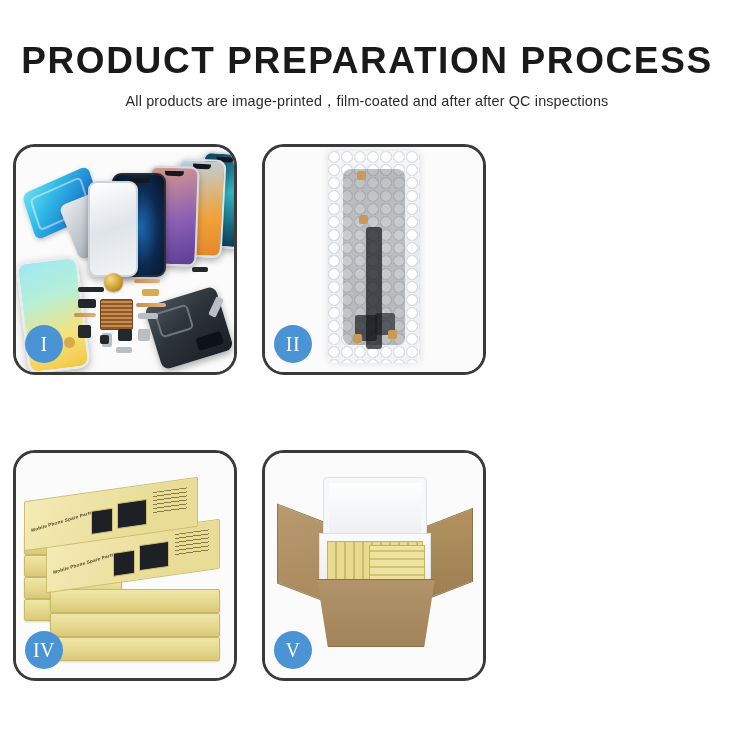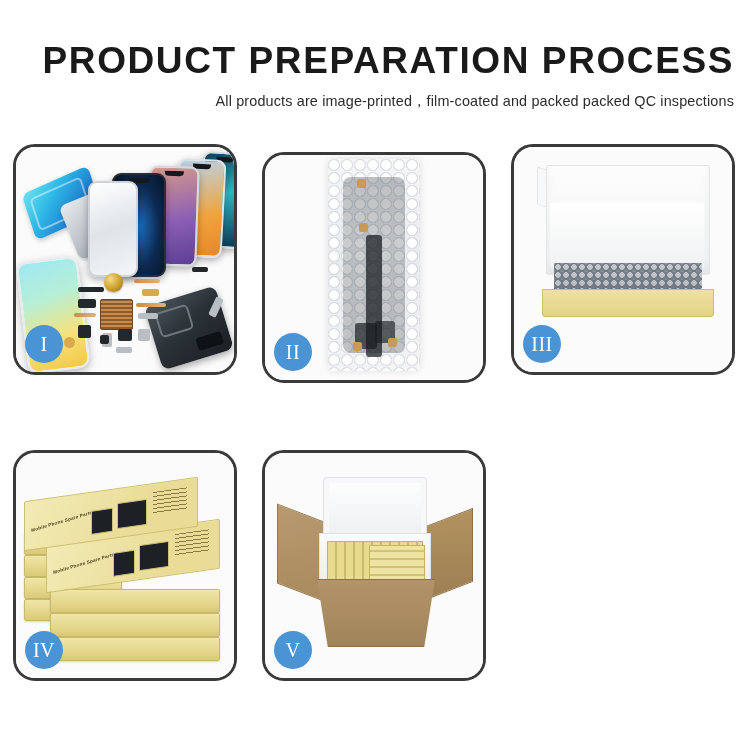--- a/index.html
+++ b/index.html
@@ -21,7 +21,7 @@
     top: 0; left: 0;
     width: 734px;
     height: 130px;
-    text-align: right;
+    text-align: center;
   }
   #title {
     margin: 0;

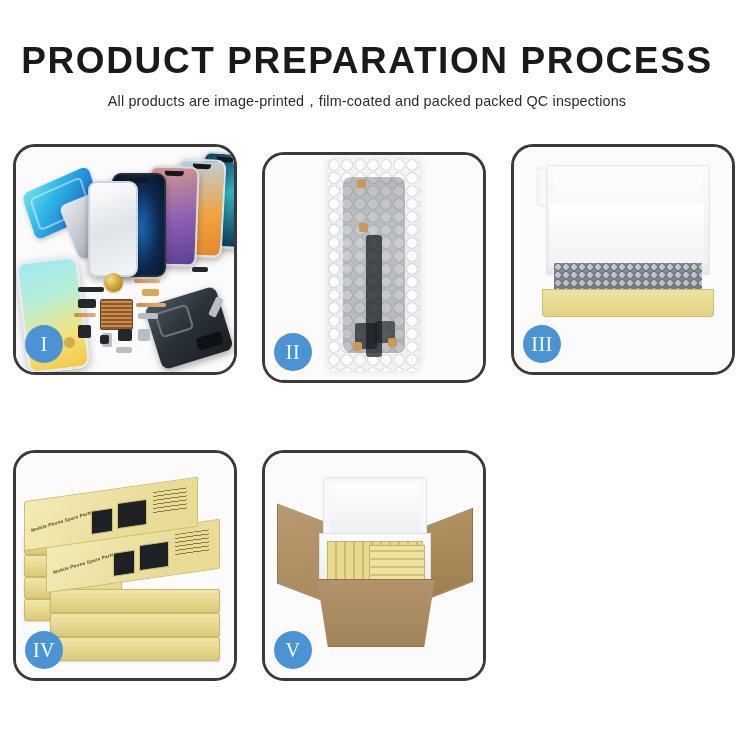--- a/index.html
+++ b/index.html
@@ -353,7 +353,7 @@
 
 <div id="header">
   <h1 id="title">PRODUCT PREPARATION PROCESS</h1>
-  <p id="subtitle">All products are image-printed，film-coated and packed packed QC inspections</p>
+  <p id="subtitle">All products are image-printed，film-coated and after after QC inspections</p>
 </div>
 
 <div id="grid">

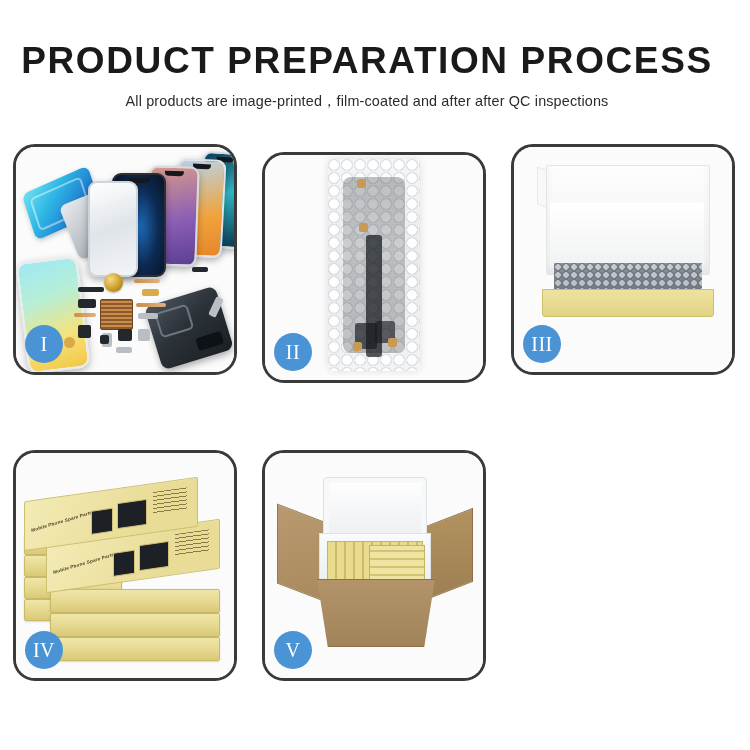--- a/index.html
+++ b/index.html
@@ -69,7 +69,7 @@
     background: #fbfbfb;
   }
   .p1 { left: 0;     top: 0; }
-  .p2 { left: 249px; top: 8px; padding-left: 19px; }
+  .p2 { left: 249px; top: 0; padding-left: 19px; }
   .p3 { left: 498px; top: 0; }
   .p4 { left: 0;     top: 306px; }
   .p5 { left: 249px; top: 306px; }

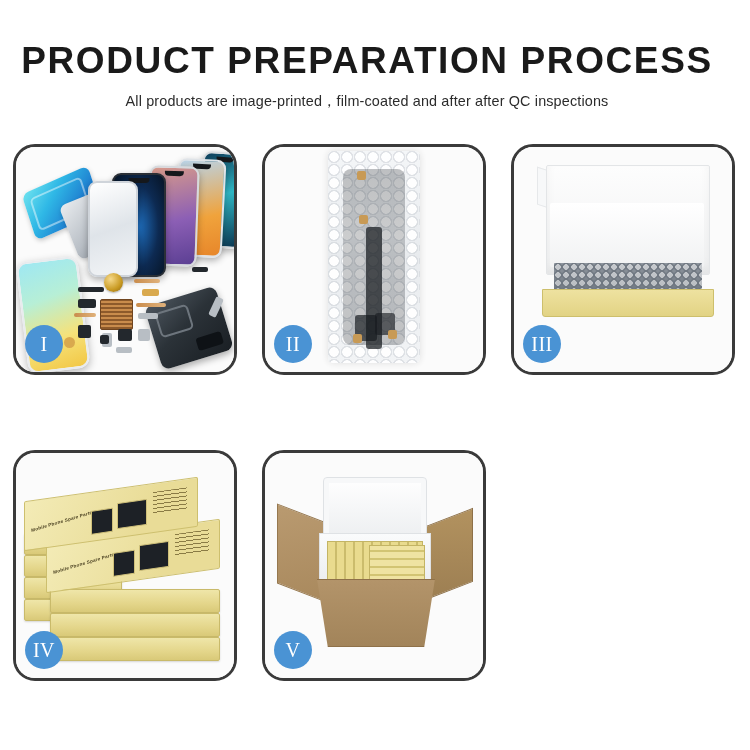--- a/index.html
+++ b/index.html
@@ -417,18 +417,6 @@
     <div class="badge">II</div>
   </div>
 
-  <div class="panel p3">
-    <div class="inner">
-      <div class="box3-flapL"></div>
-      <div class="box3-flapR"></div>
-      <div class="box3-lid"></div>
-      <div class="box3-foam"></div>
-      <div class="box3-base"></div>
-      <div class="box3-content"></div>
-      <div class="box3-front"></div>
-    </div>
-    <div class="badge">III</div>
-  </div>
 
   <div class="panel p4">
     <div class="inner">

